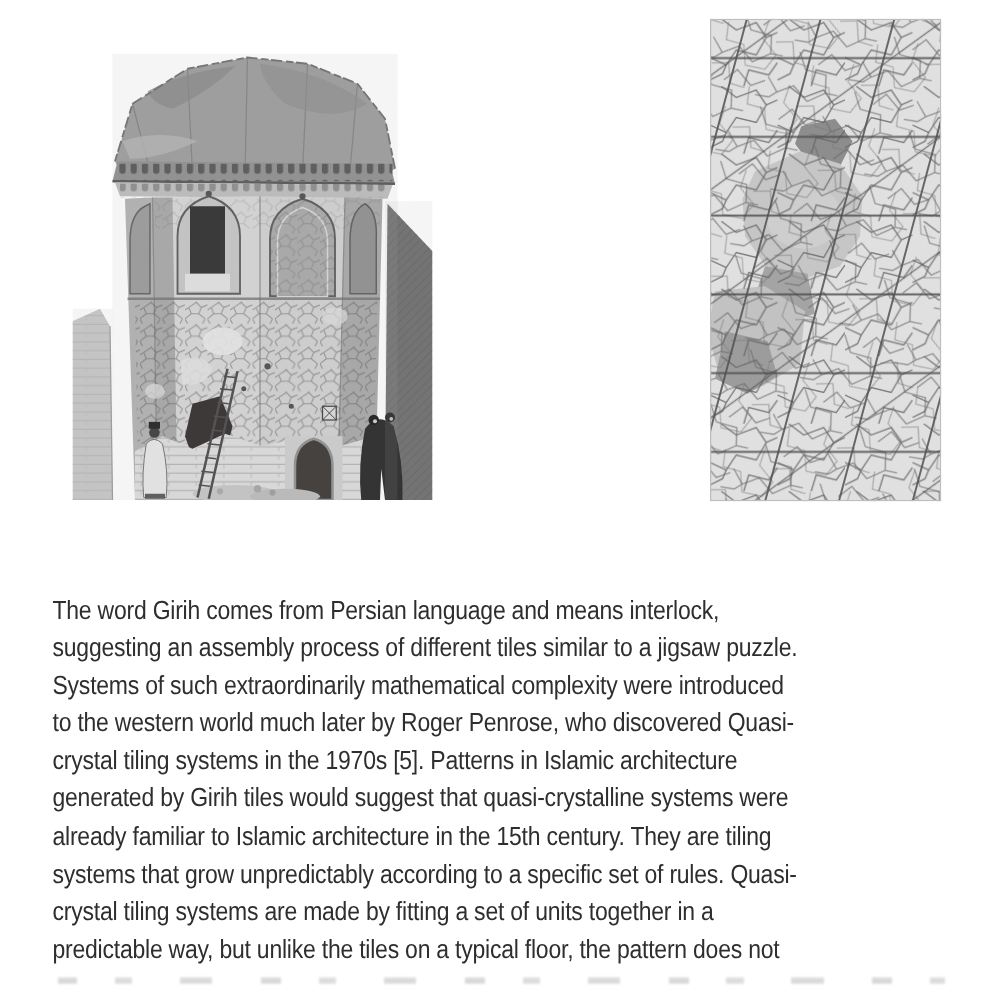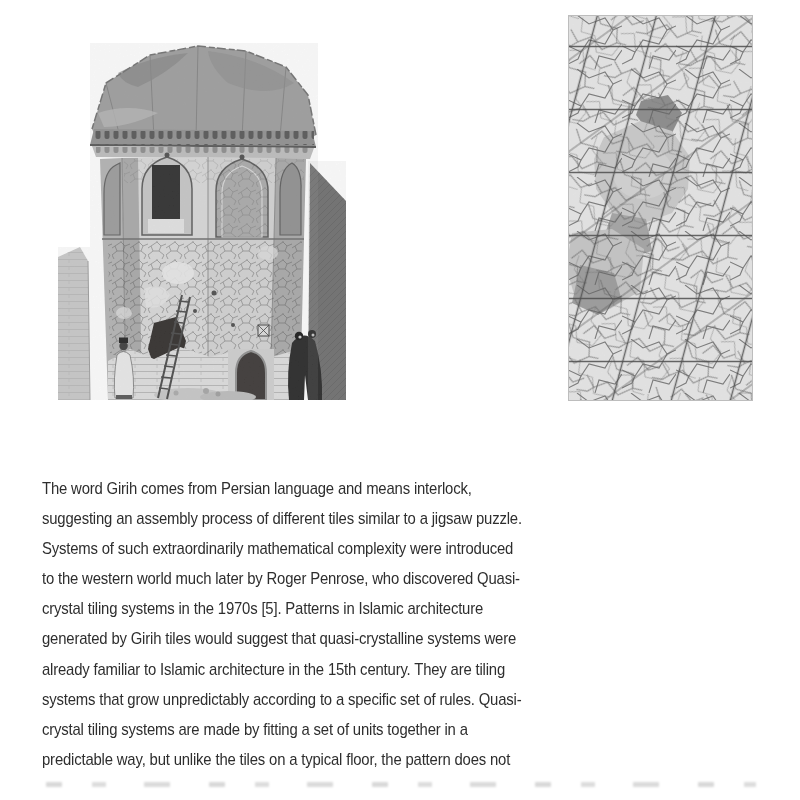--- a/index.html
+++ b/index.html
@@ -16,7 +16,7 @@
   .para{
     position:absolute;left:42px;top:474px;width:750px;
     color:#2e2e2e;
-    font-size:17px;
+    font-size:21px;
     line-height:30.1px;
     letter-spacing:-0.2px;
   }

